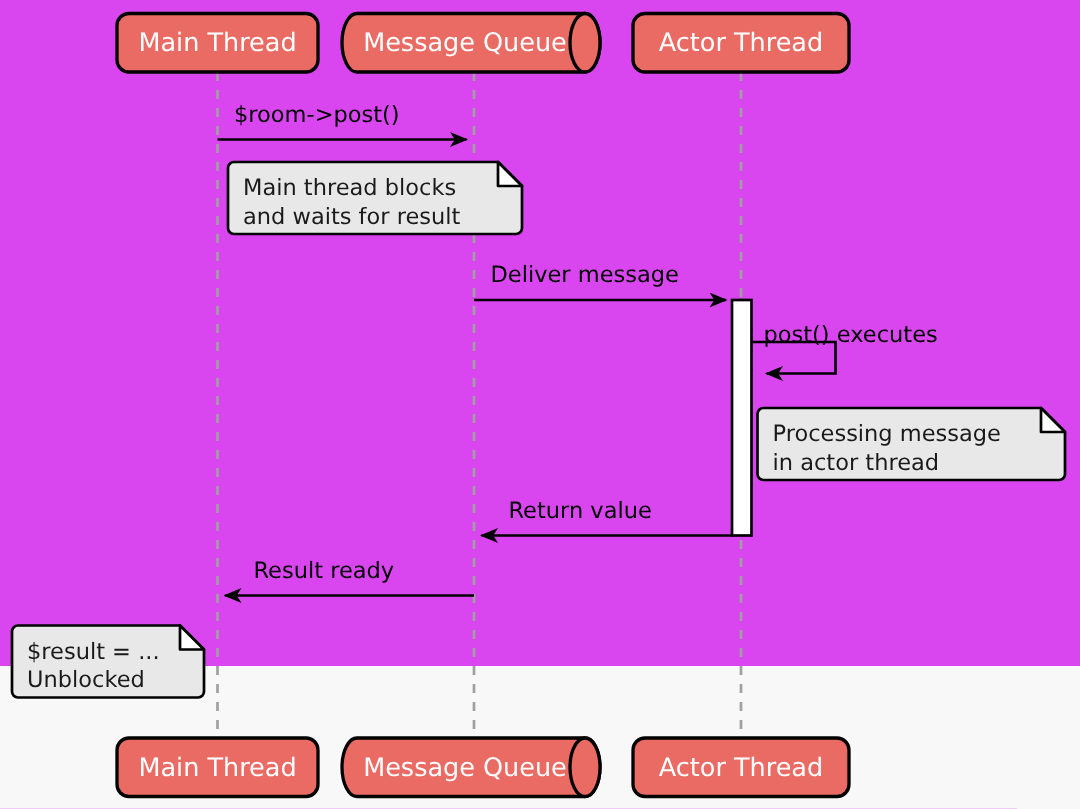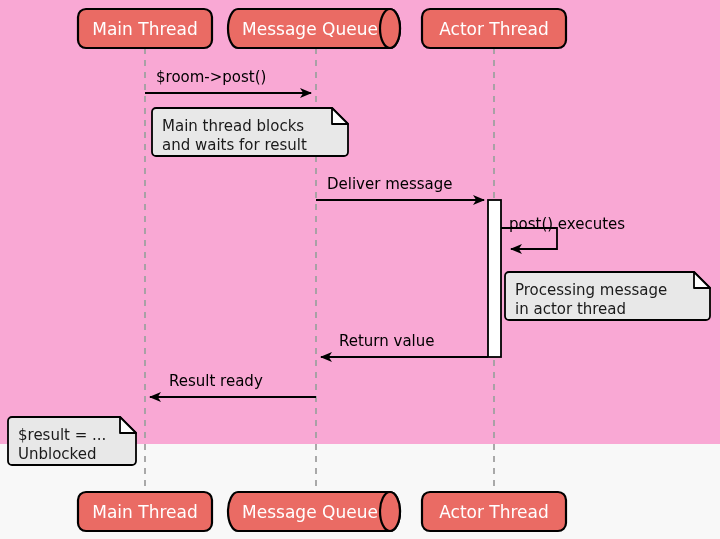--- a/index.html
+++ b/index.html
@@ -18,7 +18,7 @@
     position: relative;
     width: 720px;
     height: 444px;
-    background: #f9a8d4;
+    background: #d946ef;
   }
   svg#seq-svg {
     position: absolute;

